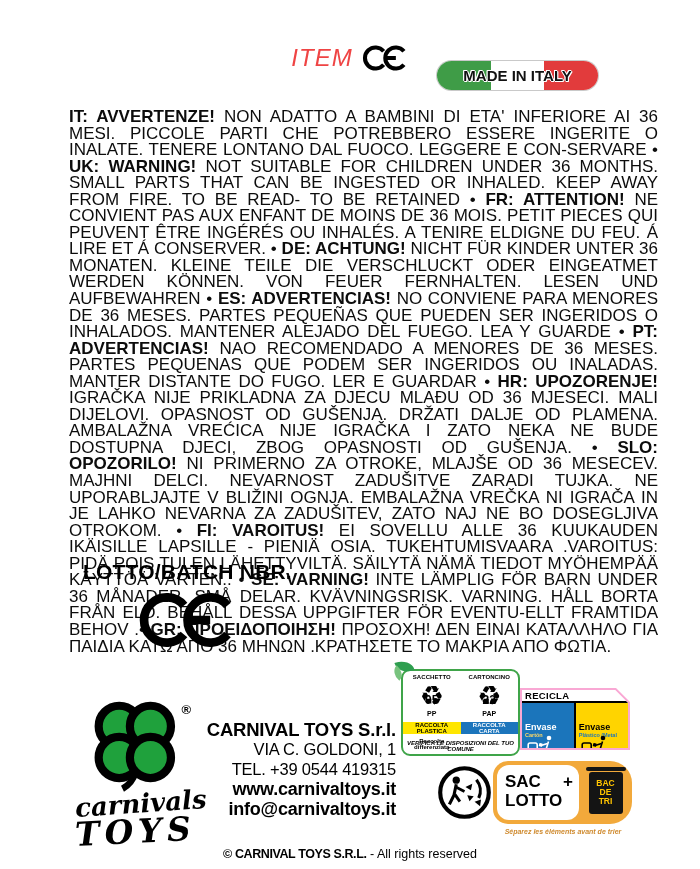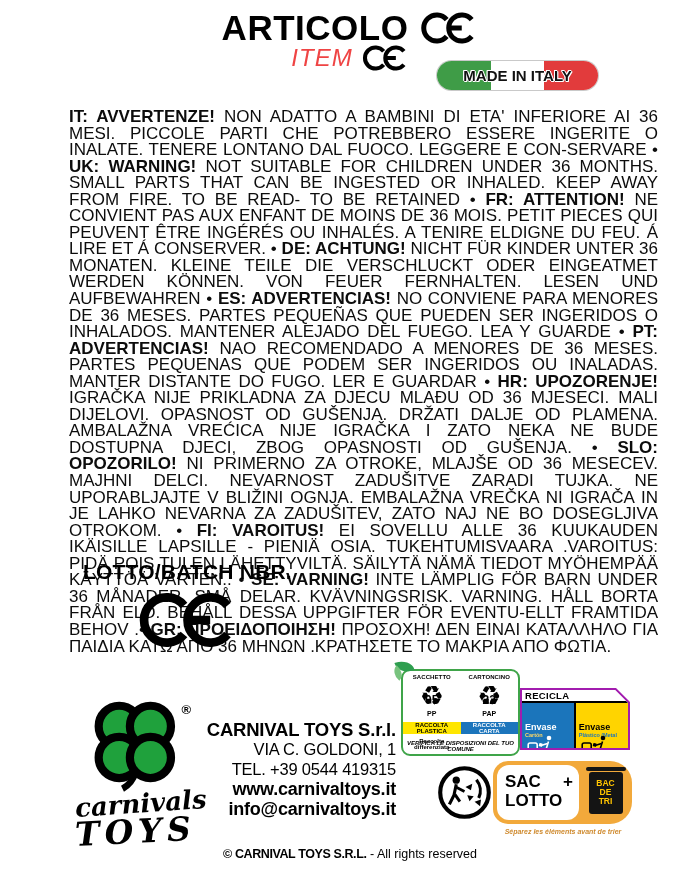--- a/index.html
+++ b/index.html
@@ -100,13 +100,6 @@
 
 <div class="page">
 
-  <div class="hdr-row">
-    <span class="hdr-title">ARTICOLO</span>
-    <svg class="ce" width="58" height="32" viewBox="0 0 115 64">
-      <path d="M52.9 15.3 A26 26 0 1 0 52.9 48.7"></path>
-      <path d="M102.9 15.3 A26 26 0 1 0 102.9 48.7 M57 32 H83"></path>
-    </svg>
-  </div>
   <div class="hdr-row2">
     <span class="hdr-item">ITEM</span>
     <svg class="ce" width="47" height="26" viewBox="0 0 115 64">

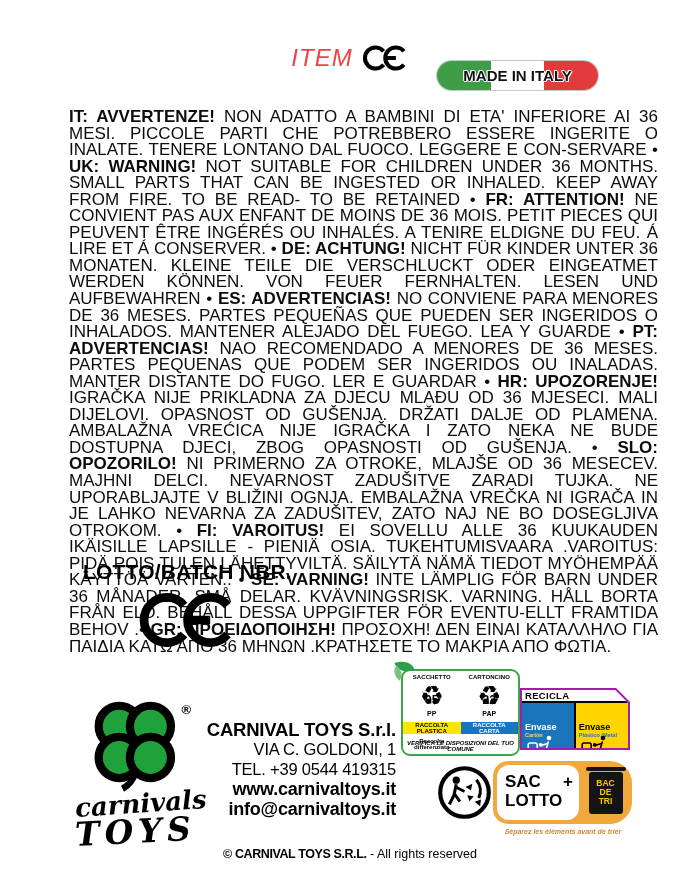--- a/index.html
+++ b/index.html
@@ -54,7 +54,7 @@
   .rbox-foot { position:absolute; left:0; right:0; bottom:2px; text-align:center; font-size:6px; font-weight:bold; font-style:italic; }
 
   
-  .recicla { position:absolute; left:520px; top:688px; width:110px; height:62px; background:#a21caf;
+  .recicla { position:absolute; left:520px; top:688px; width:110px; height:62px; background:#f9a8d4;
     clip-path:polygon(0 0, calc(100% - 14px) 0, 100% 14px, 100% 100%, 0 100%); }
   .recicla-in { position:absolute; inset:2px; background:#fff; display:flex; flex-direction:column;
     clip-path:polygon(0 0, calc(100% - 13px) 0, 100% 13px, 100% 100%, 0 100%); }

